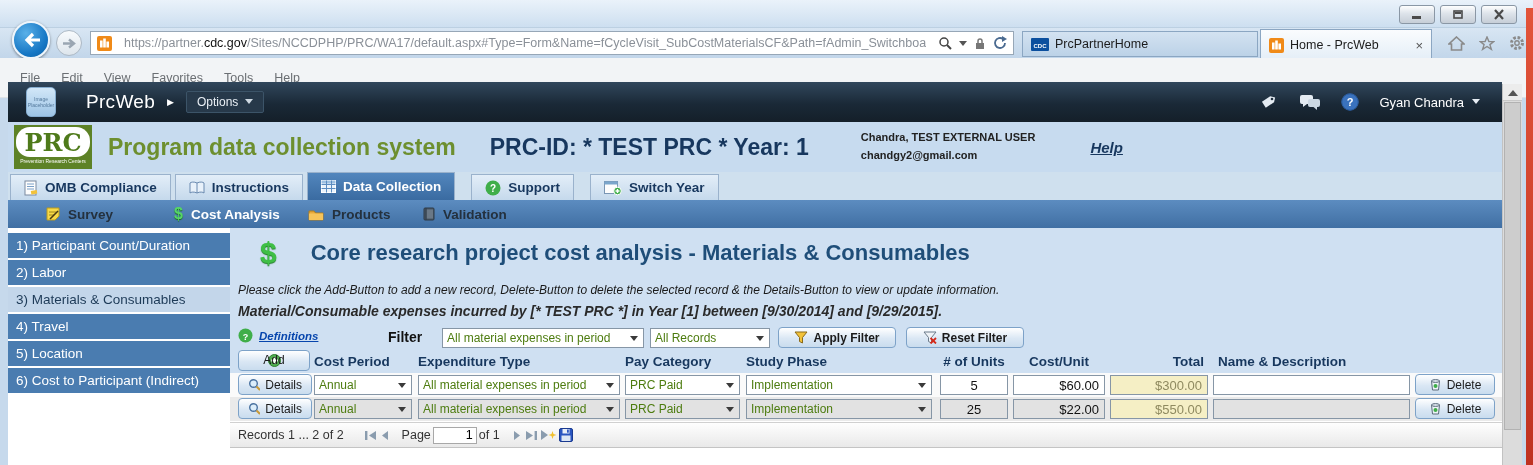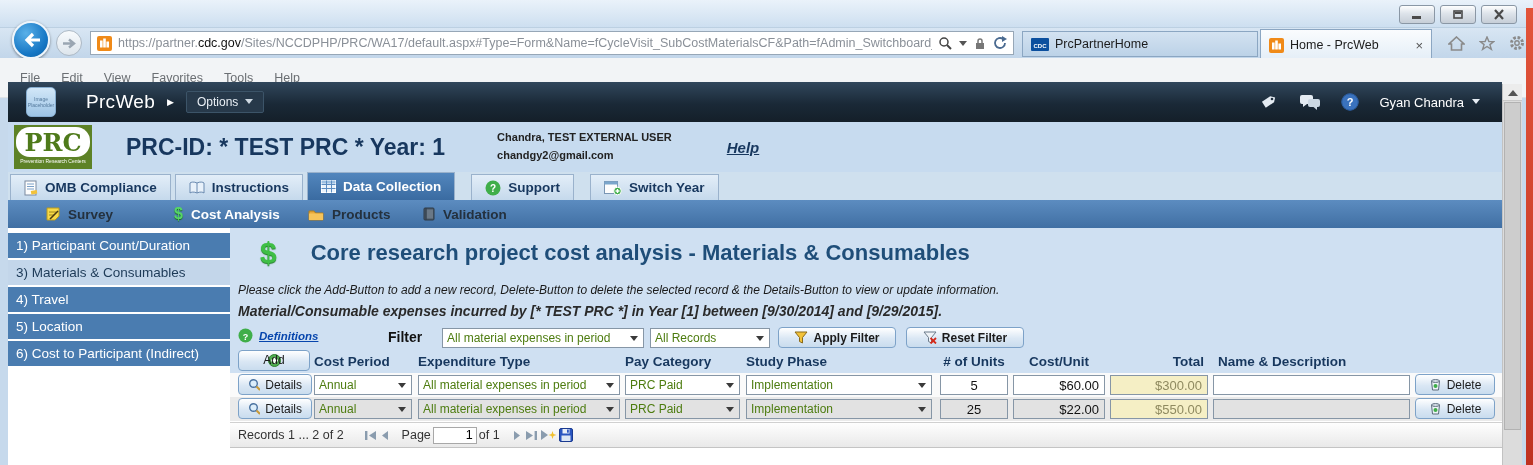--- a/index.html
+++ b/index.html
@@ -20,7 +20,7 @@
   .fwd { position:absolute; left:56px; top:2px; width:26px; height:26px; border-radius:50%;
     background:linear-gradient(#f8fbfd,#dde5ec); border:1px solid #adb9c5; display:flex; align-items:center; justify-content:center; }
   .address { position:absolute; left:90px; top:3px; width:924px; height:24px; background:#fff;
-    border:1px solid #97a7b7; display:flex; align-items:center; padding:0 6px; gap:6px;
+    border:1px solid #97a7b7; display:flex; align-items:center; padding:0 6px; gap:12px;
     font-size:12.5px; color:#8a9098; }
   .urlwrap { flex:1; display:flex; white-space:nowrap; overflow:hidden; }
   .url-domain { color:#111; }

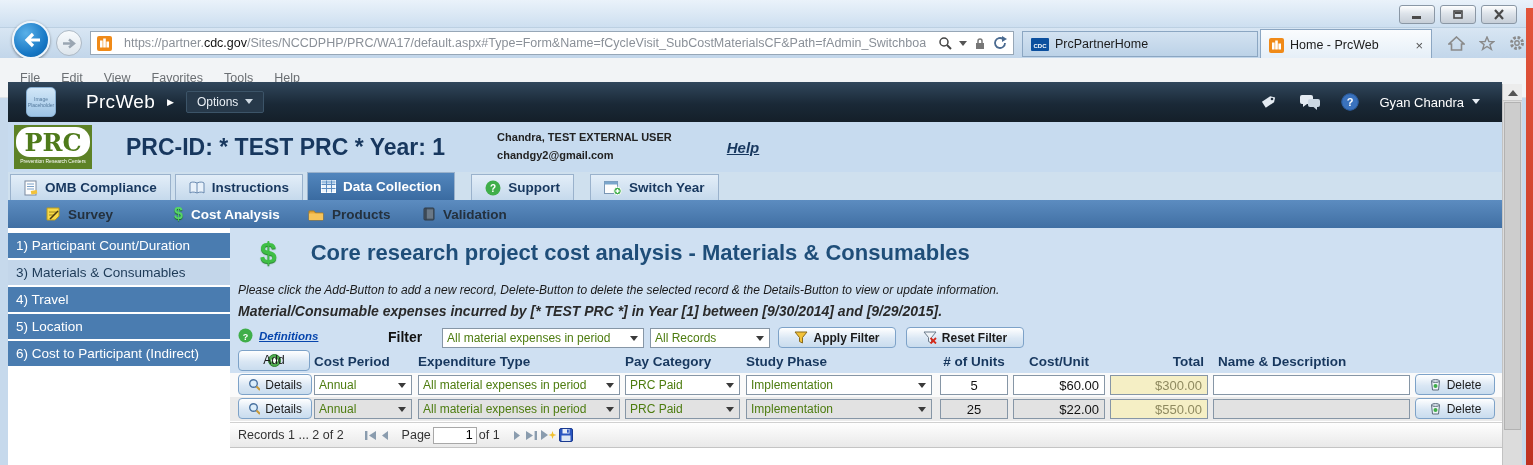--- a/index.html
+++ b/index.html
@@ -272,6 +272,7 @@
         <div class="prclogo-top">PRC</div>
         <div class="prclogo-bottom">Prevention Research Centers</div>
       </div>
+      <span class="apptitle">Program data collection system</span>
       <span class="recordtitle">PRC-ID: * TEST PRC *  Year: 1</span>
       <div class="userinfo">
         <div>Chandra, TEST EXTERNAL USER</div>

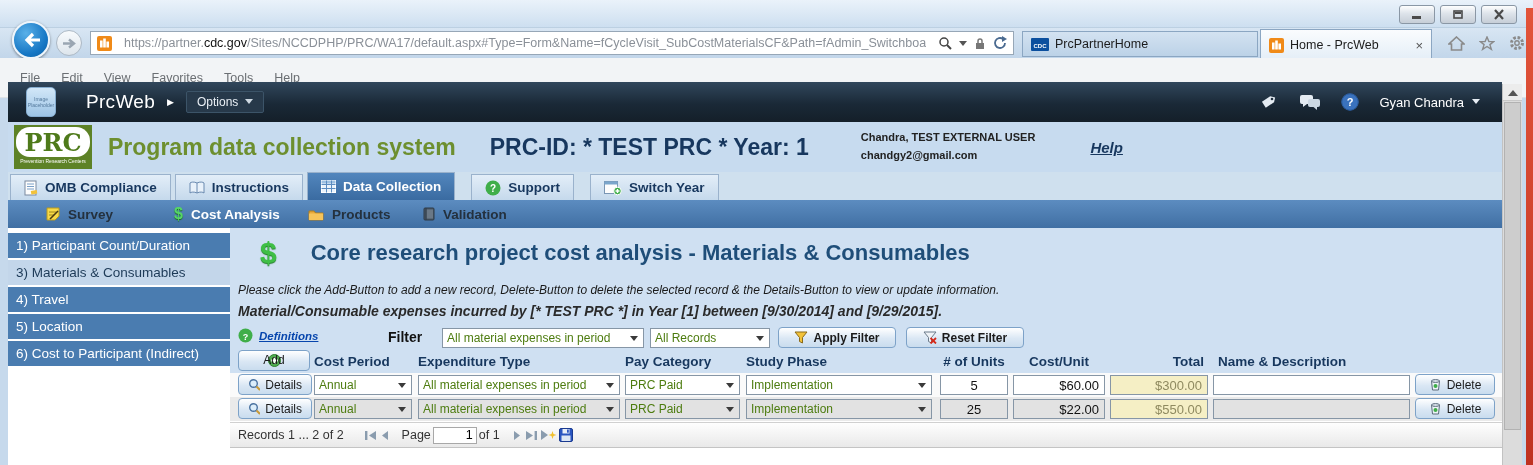--- a/index.html
+++ b/index.html
@@ -362,6 +362,7 @@
     <div class="bodyrow">
       <div class="sidebar">
         <div class="sideitem">1) Participant Count/Duration</div>
+        <div class="sideitem">2) Labor</div>
         <div class="sideitem selected">3) Materials &amp; Consumables</div>
         <div class="sideitem">4) Travel</div>
         <div class="sideitem">5) Location</div>

